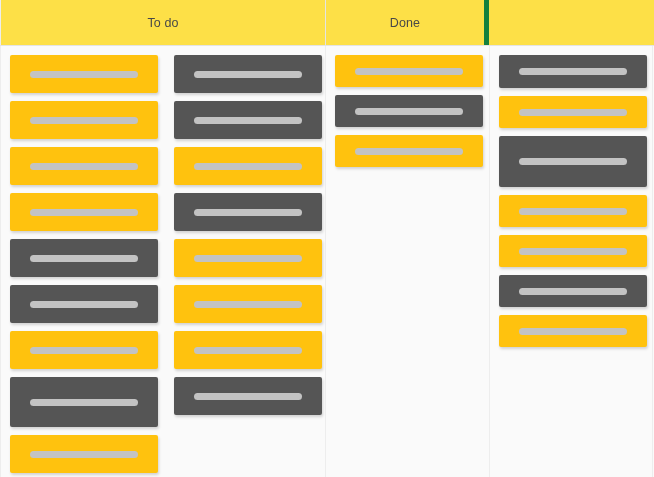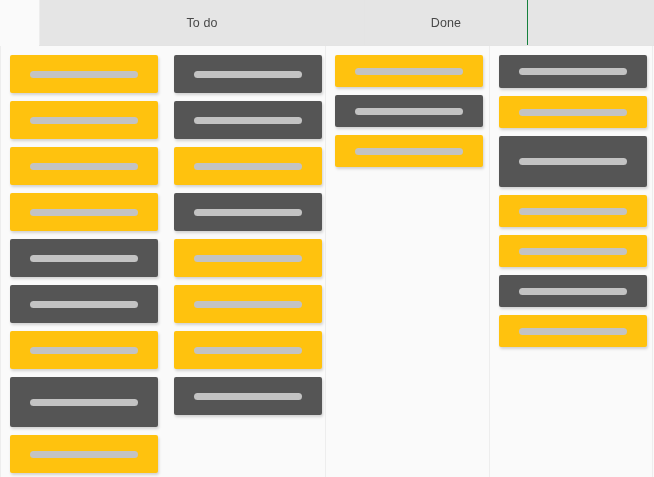--- a/index.html
+++ b/index.html
@@ -23,9 +23,8 @@
     display: flex;
     height: 46px;
     flex: 0 0 46px;
-    background: #e5e5e5;
+    background: #fde047;
     border-bottom: 1px solid #e4e4e4;
-    margin-left: 39px;
   }
   .col-header {
     display: flex;

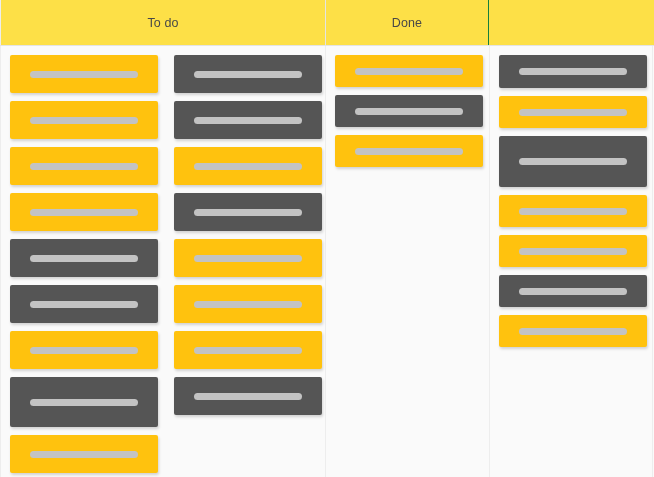--- a/index.html
+++ b/index.html
@@ -37,7 +37,7 @@
     height: 100%;
   }
   .col-header:first-child { border-left: 1px solid #ededed; }
-  .col-header.last { border-right: 1px solid #15803d; align-items: center; }
+  .col-header.last { border-right: 5px solid #15803d; align-items: center; }
 
   
   .board-body {

